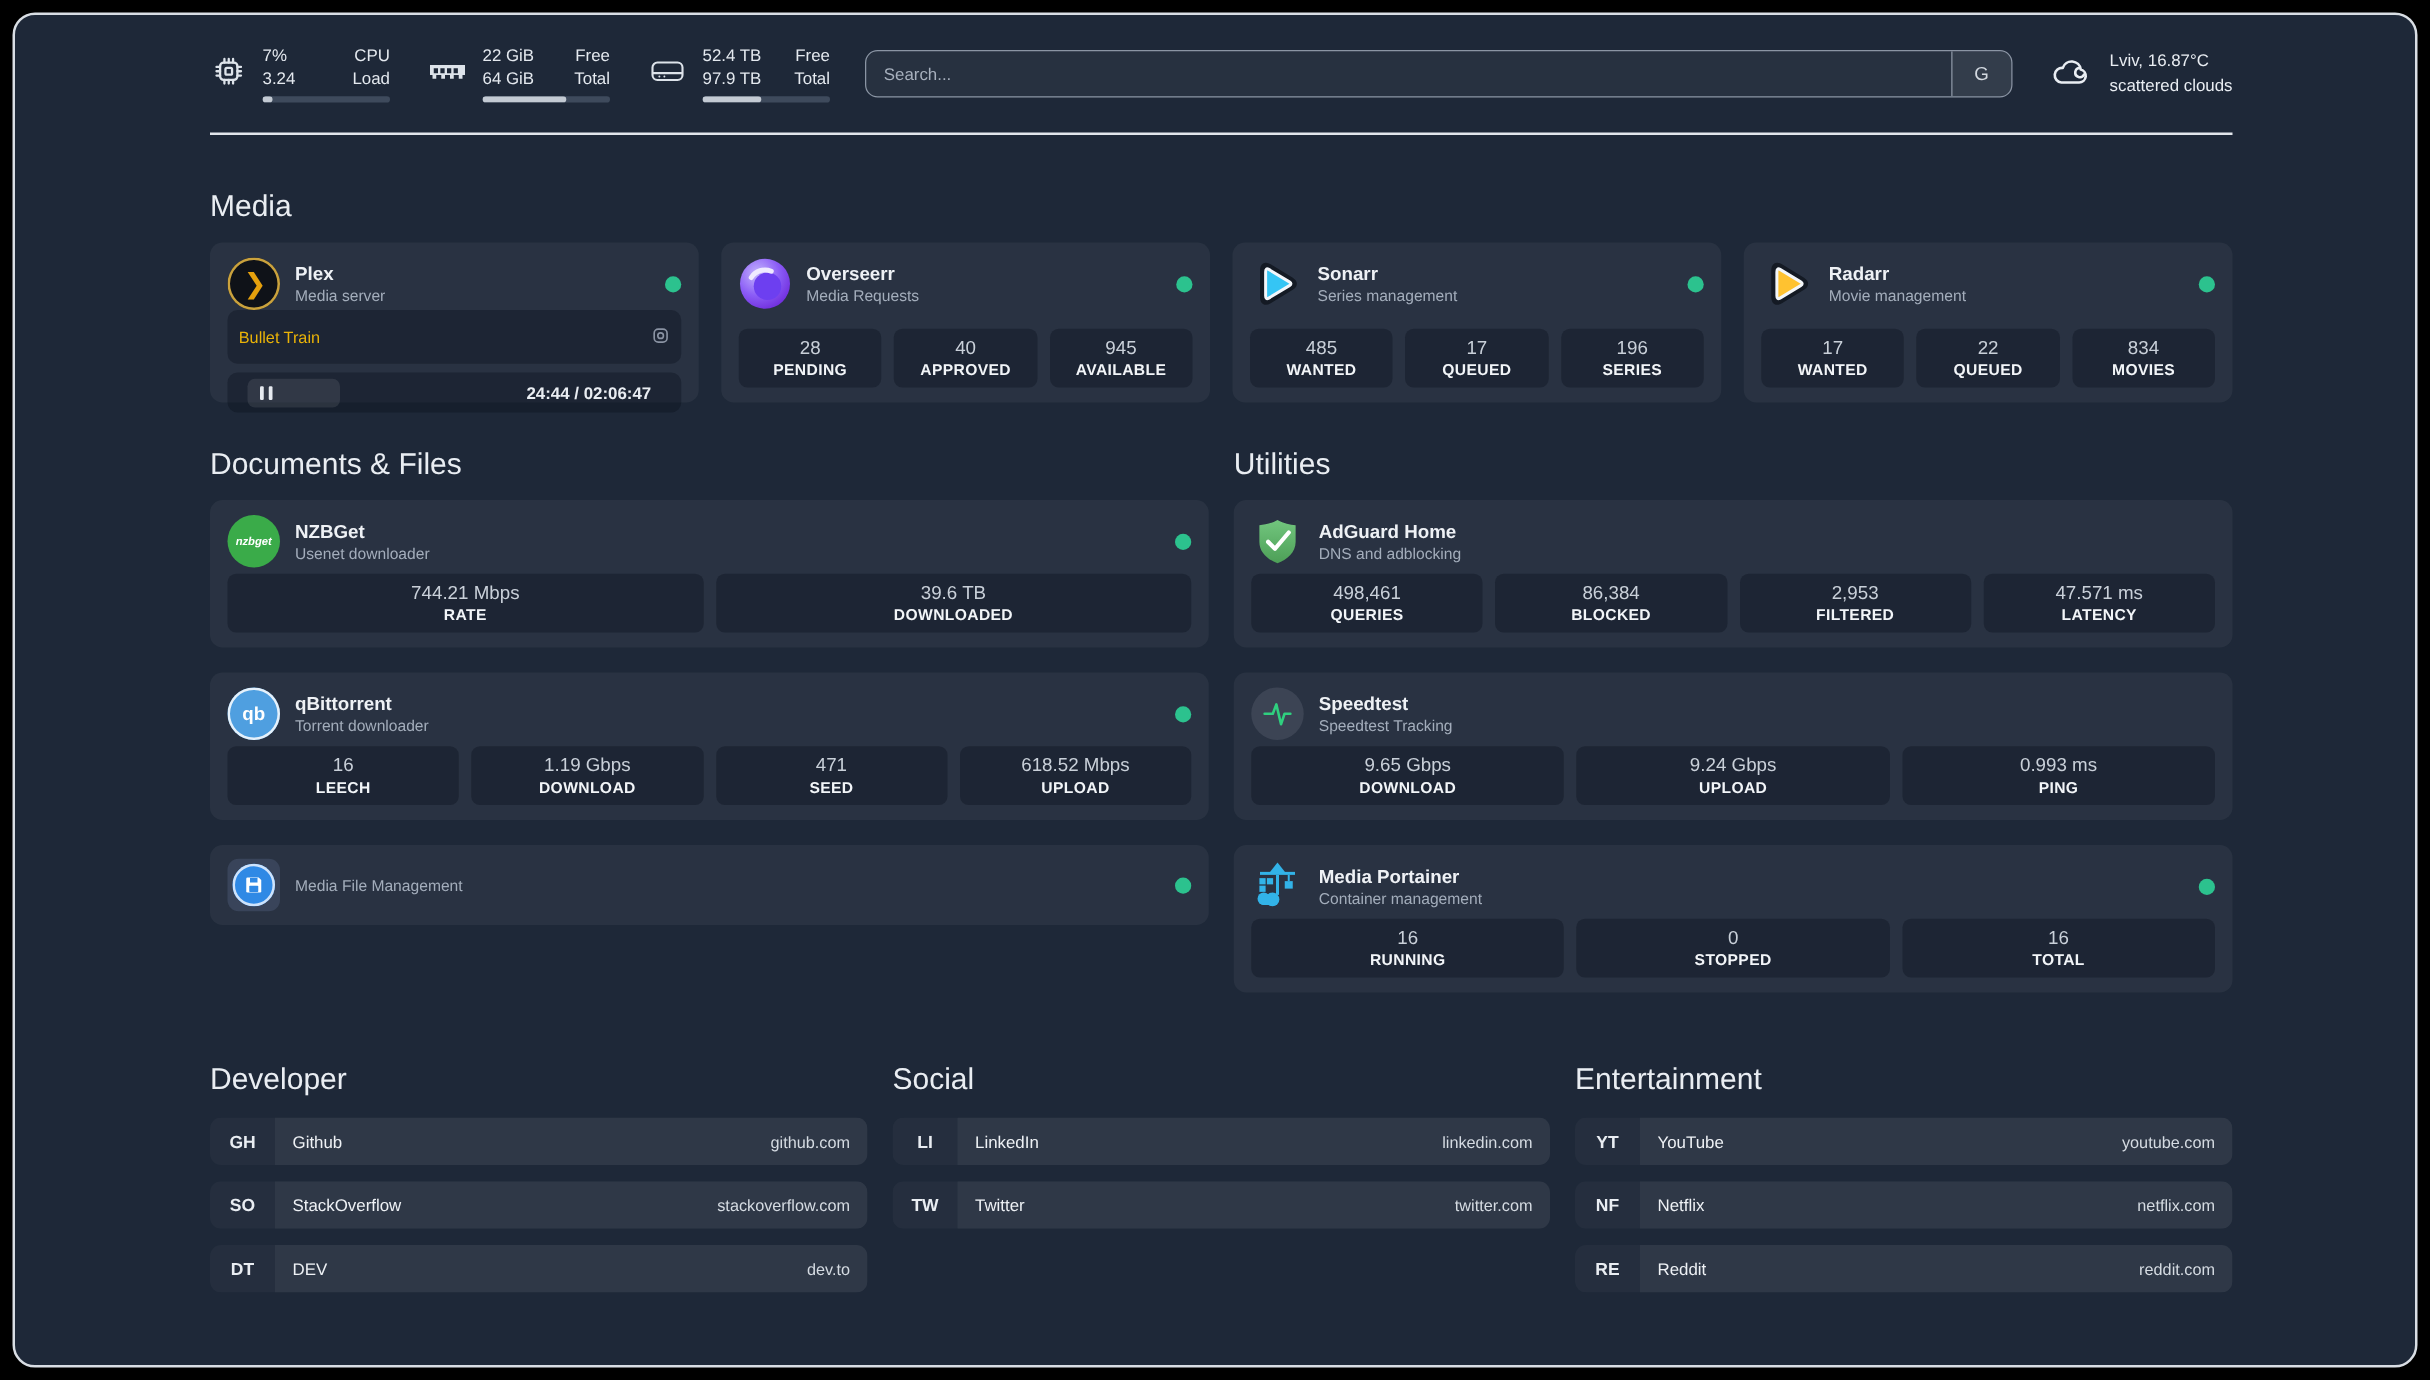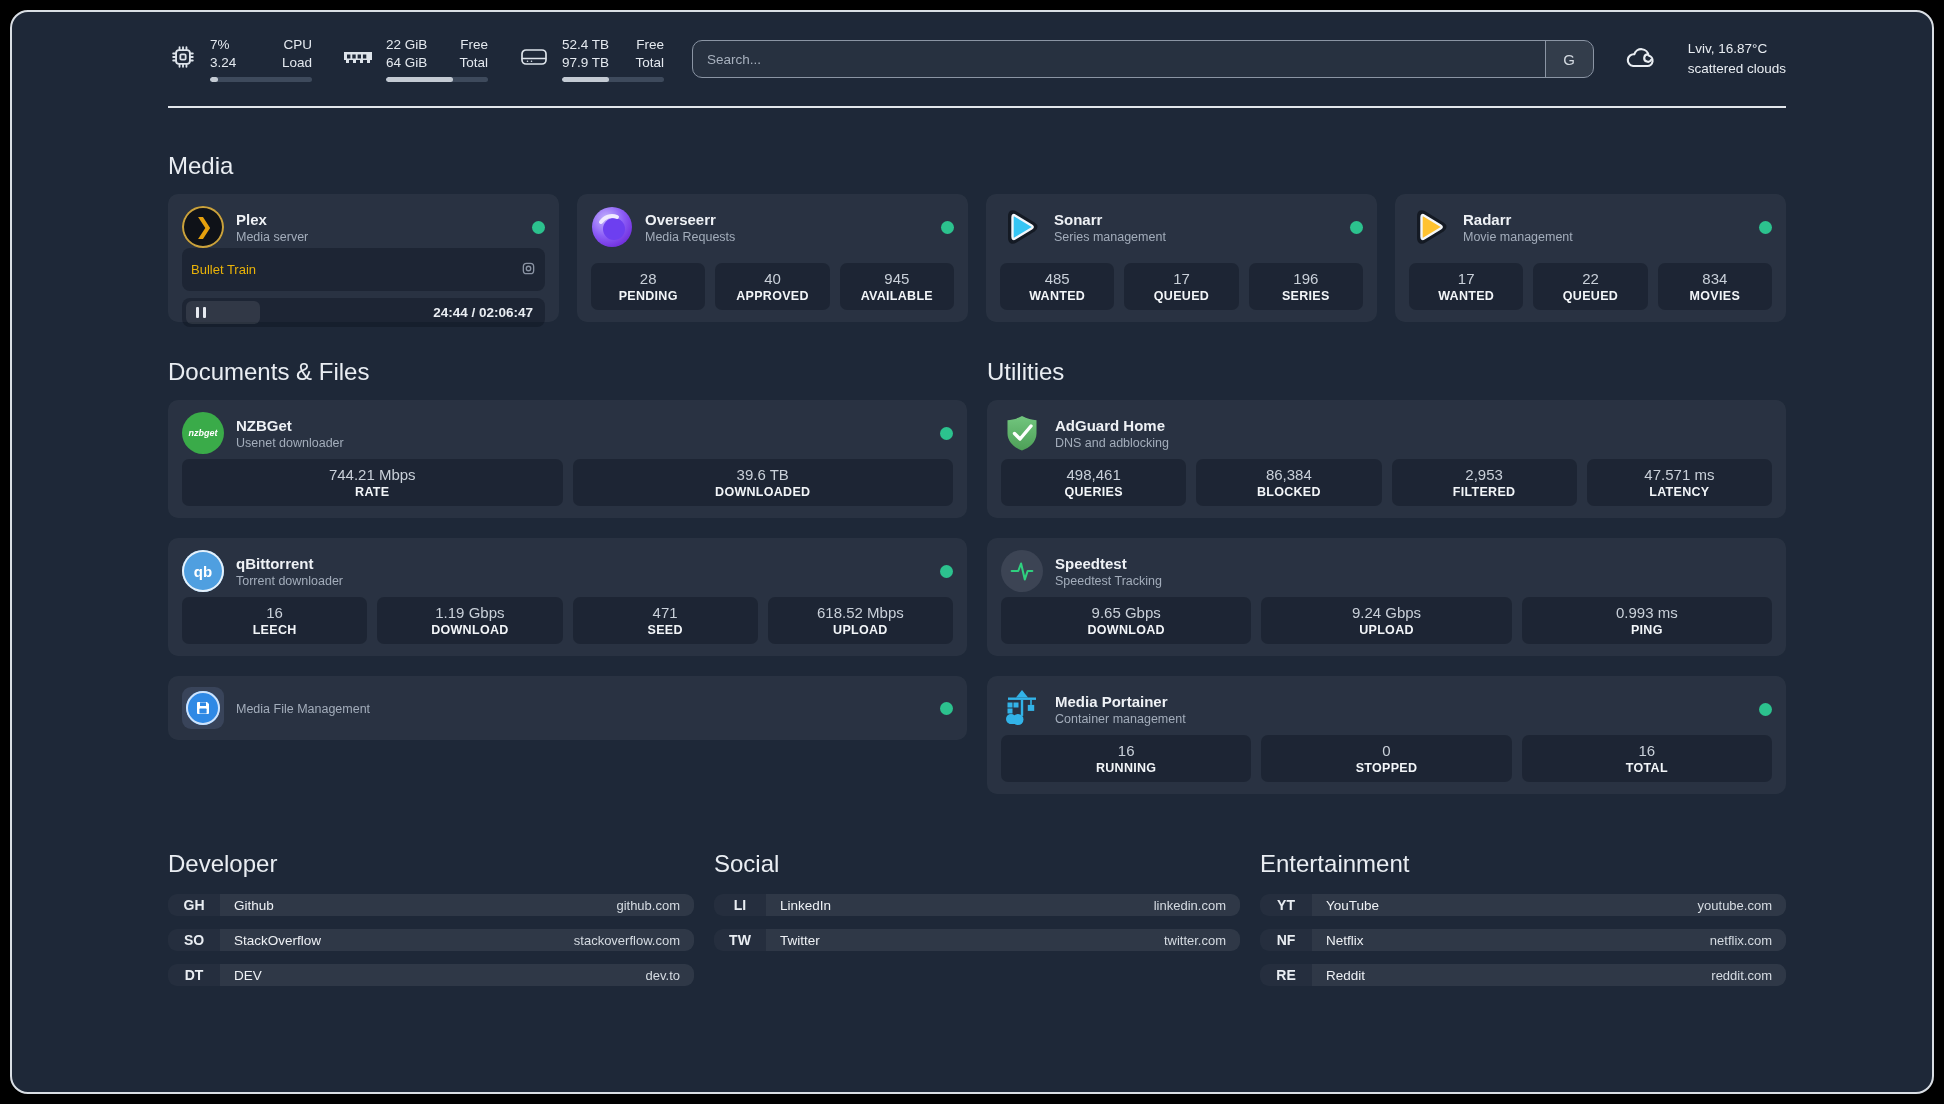--- a/index.html
+++ b/index.html
@@ -20,7 +20,7 @@
   .search input { flex:1; background:transparent; border:none; outline:none; color:#dfe4ea; font-size:13.5px; padding:0 14px; font-family:inherit; }
   .search input::placeholder { color:#a7b0bd; }
   .search-g { width:48px; background:rgba(255,255,255,0.06); border:none; border-left:1px solid #8b95a4; color:#d3d9e0; font-size:15px; cursor:pointer; font-family:inherit; }
-  .weather { display:flex; gap:28px; align-items:center; }
+  .weather { display:flex; gap:12px; align-items:center; }
   .weather-txt { font-size:13.5px; line-height:1.5; color:#e9edf2; }
   .divider { margin-top:24px; border-top:2px solid #e2e6eb; }
 

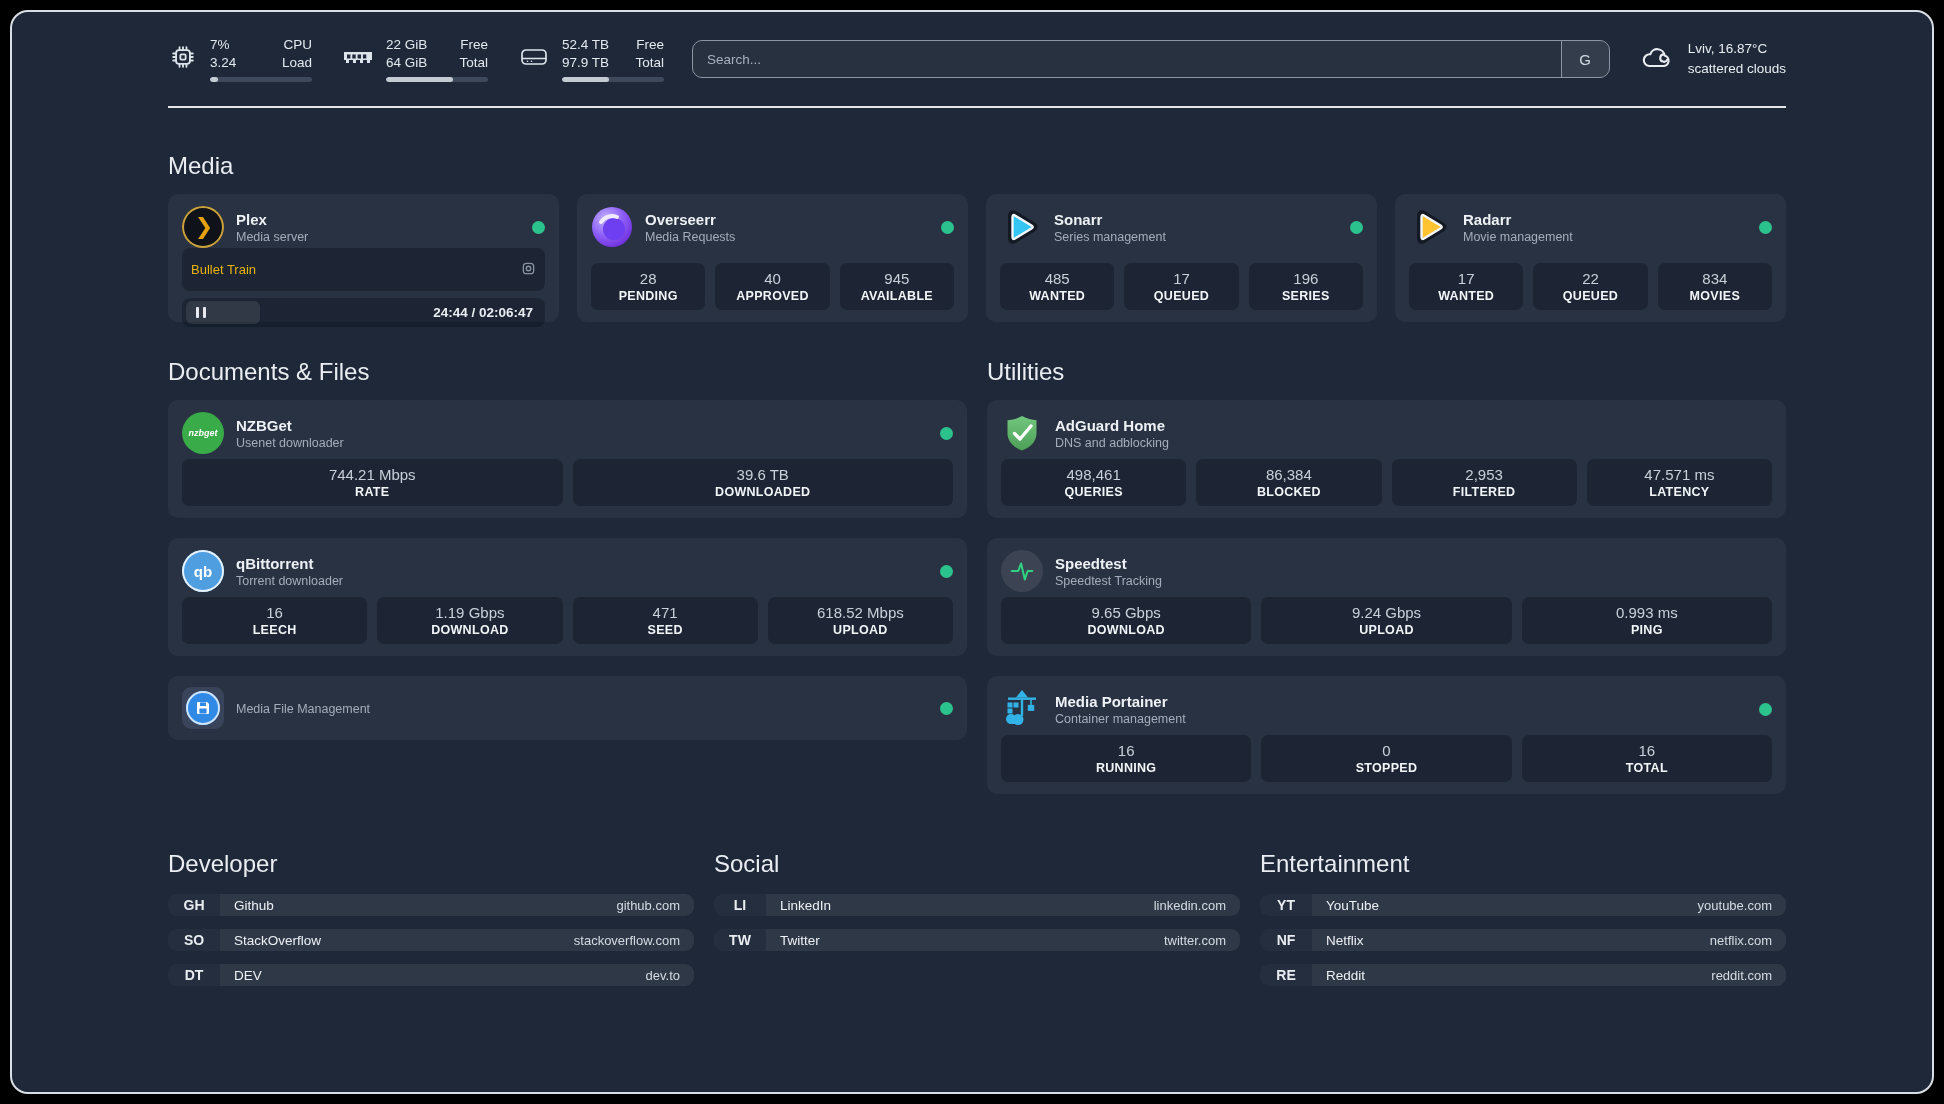--- a/index.html
+++ b/index.html
@@ -58,7 +58,7 @@
 
   
   .player-title { display:flex; align-items:center; justify-content:space-between; background:rgba(10,15,25,0.35); border-radius:8px; height:43px; padding:0 9px; font-size:13px; color:#eab308; }
-  .player-bar { display:flex; align-items:center; justify-content:space-between; background:rgba(10,15,25,0.35); border-radius:8px; height:29px; padding:4px; margin-top:7px; }
+  .player-bar { display:flex; align-items:center; justify-content:space-between; background:rgba(10,15,25,0.35); border-radius:8px; height:29px; padding:16px; margin-top:7px; }
   .pause-pill { width:74px; height:23px; border-radius:6px; background:rgba(255,255,255,0.09); display:flex; align-items:center; gap:4px; padding-left:10px; cursor:pointer; border:none; }
   .pbar { width:3px; height:11px; background:#e6eaf0; border-radius:1px; }
   .ptime { font-size:13.5px; font-weight:600; color:#e9edf2; margin-right:8px; }

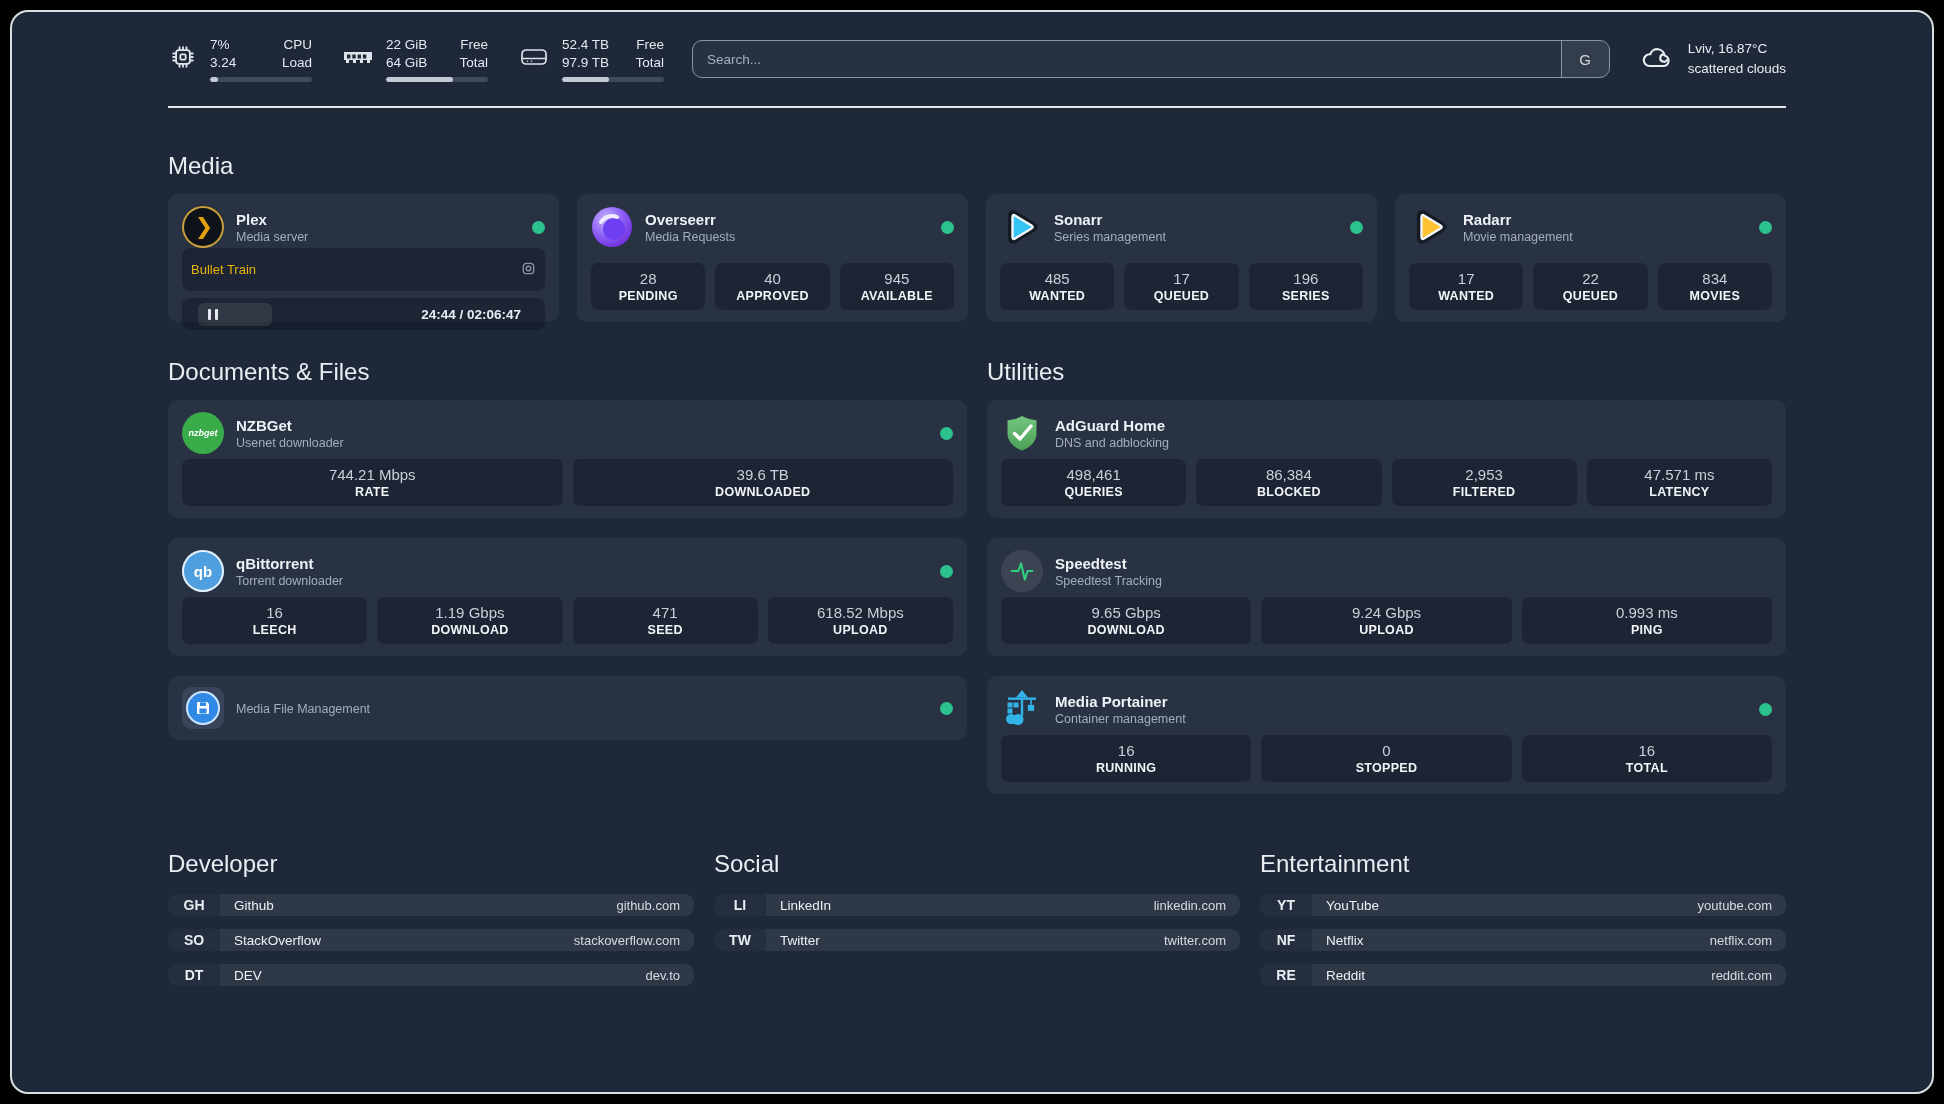--- a/index.html
+++ b/index.html
@@ -71,7 +71,7 @@
   
   .grid3 { display:grid; grid-template-columns:1fr 1fr 1fr; gap:20px; margin-top:56px; }
   .bk-rows { margin-top:16px; }
-  .bk-row { display:flex; height:22px; border-radius:9px; overflow:hidden; margin-bottom:13px; cursor:pointer; }
+  .bk-row { display:flex; height:38px; border-radius:9px; overflow:hidden; margin-bottom:13px; cursor:pointer; }
   .bk-abbr { width:52px; background:rgba(255,255,255,0.03); display:flex; align-items:center; justify-content:center; font-size:14px; font-weight:600; color:#e9edf2; }
   .bk-bar { flex:1; background:rgba(255,255,255,0.08); display:flex; align-items:center; justify-content:space-between; padding:0 14px; }
   .bk-name { font-size:13.5px; color:#eef1f5; }

